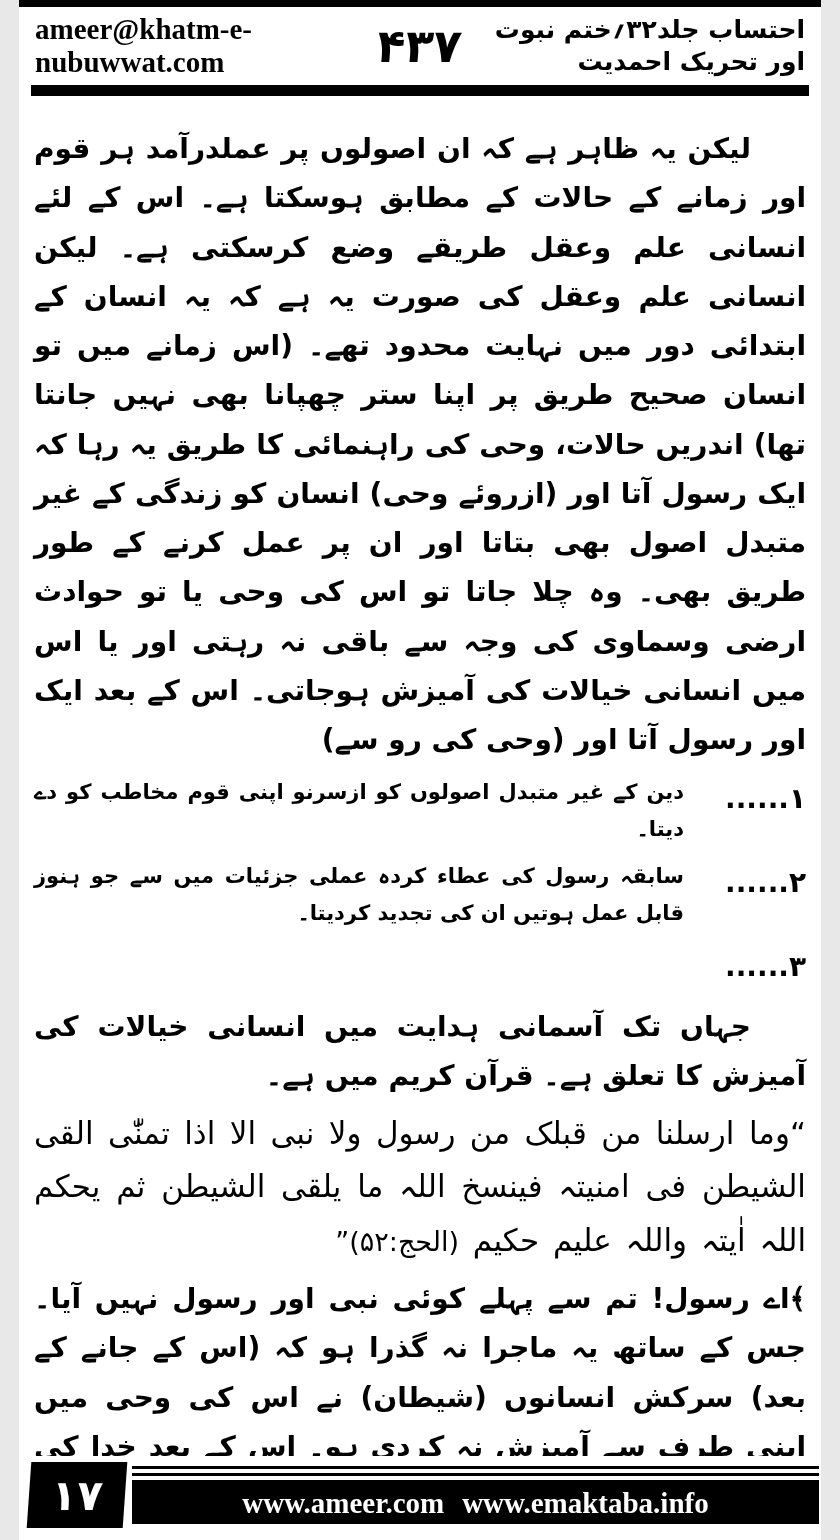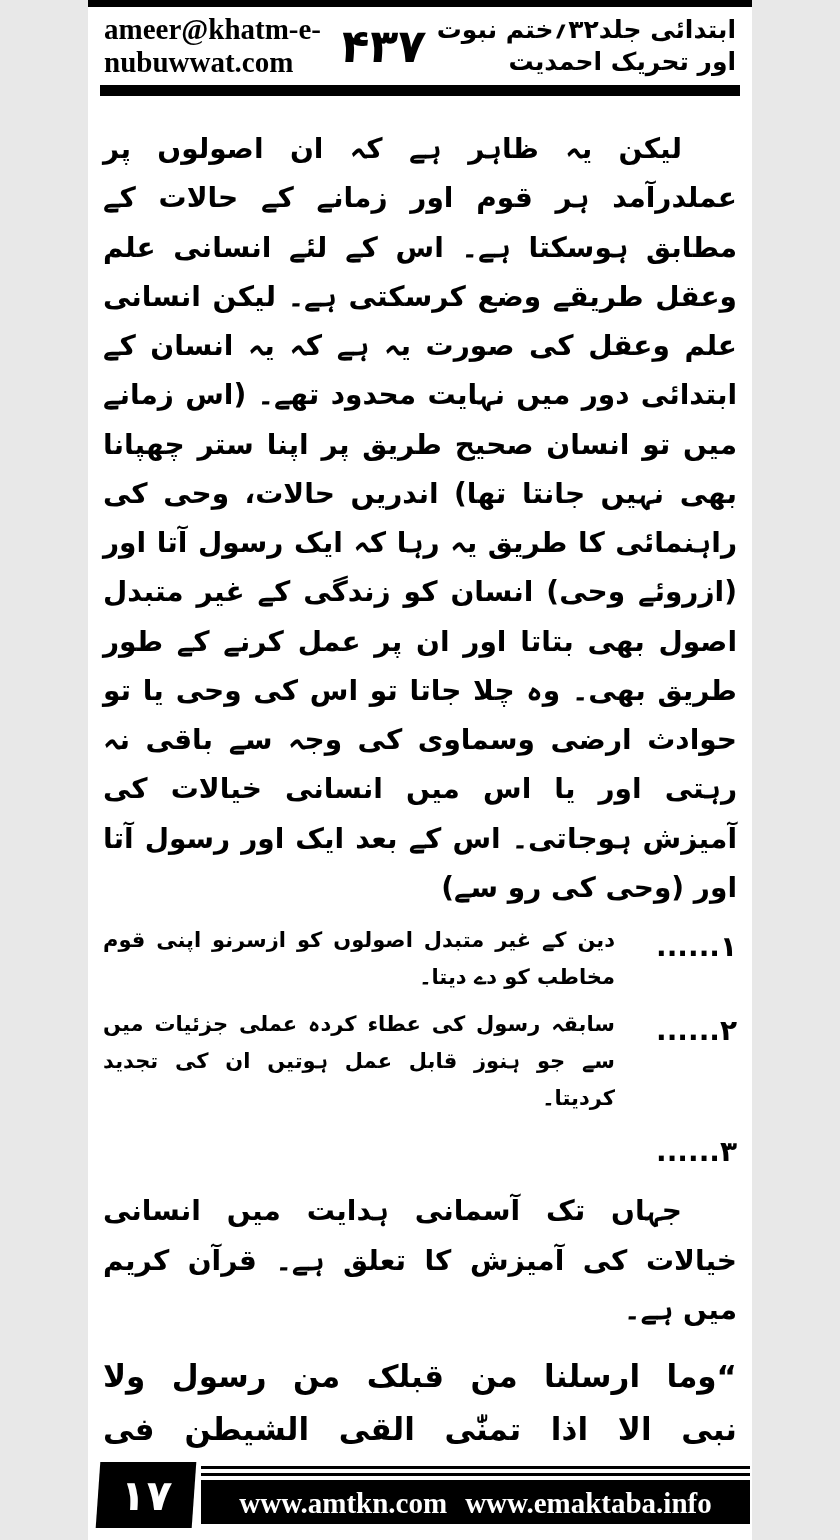--- a/index.html
+++ b/index.html
@@ -4,7 +4,7 @@
 <style>
   html,body{margin:0;padding:0;background:#e8e8e8;}
   .page{
-    width:664px;height:1540px;margin:0 auto;background:#ffffff;color:#000;
+    width:802px;height:1540px;margin:0 auto;background:#ffffff;color:#000;
     position:relative;display:flex;flex-direction:column;overflow:hidden;
     font-family:"DejaVu Sans",sans-serif;
   }

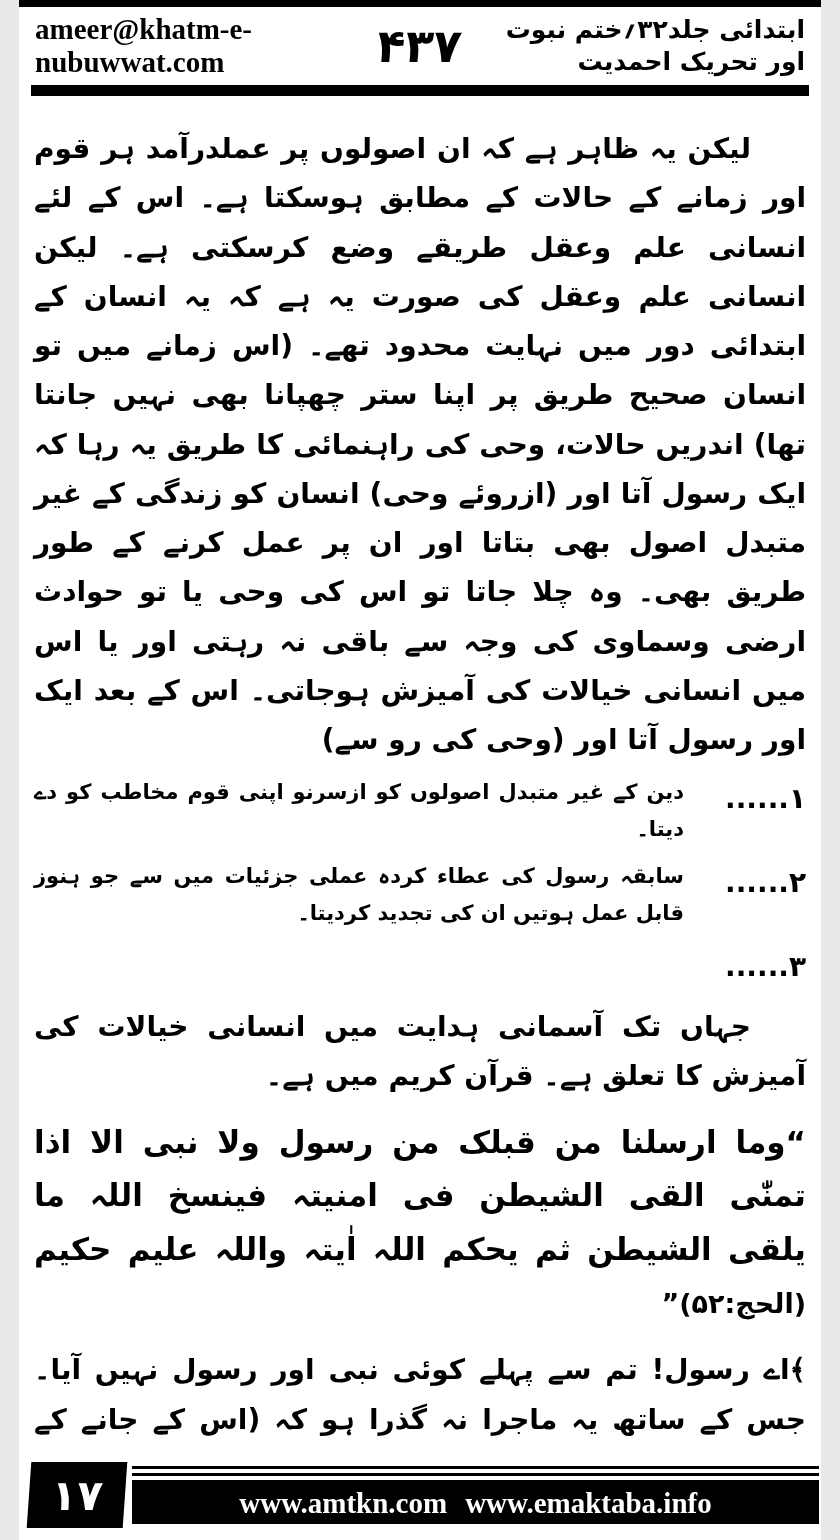--- a/index.html
+++ b/index.html
@@ -74,7 +74,7 @@
   <header class="header">
     <div class="email">ameer@khatm-e-nubuwwat.com</div>
     <div class="hdr-page-num">۴۳۷</div>
-    <div class="hdr-title" dir="rtl">ابتدائی جلد۳۲؍ختم نبوت اور تحریک احمدیت</div>
+    <div class="hdr-title" dir="rtl">احتساب جلد۳۲؍ختم نبوت اور تحریک احمدیت</div>
   </header>
 
   <div class="thick-rule"></div>

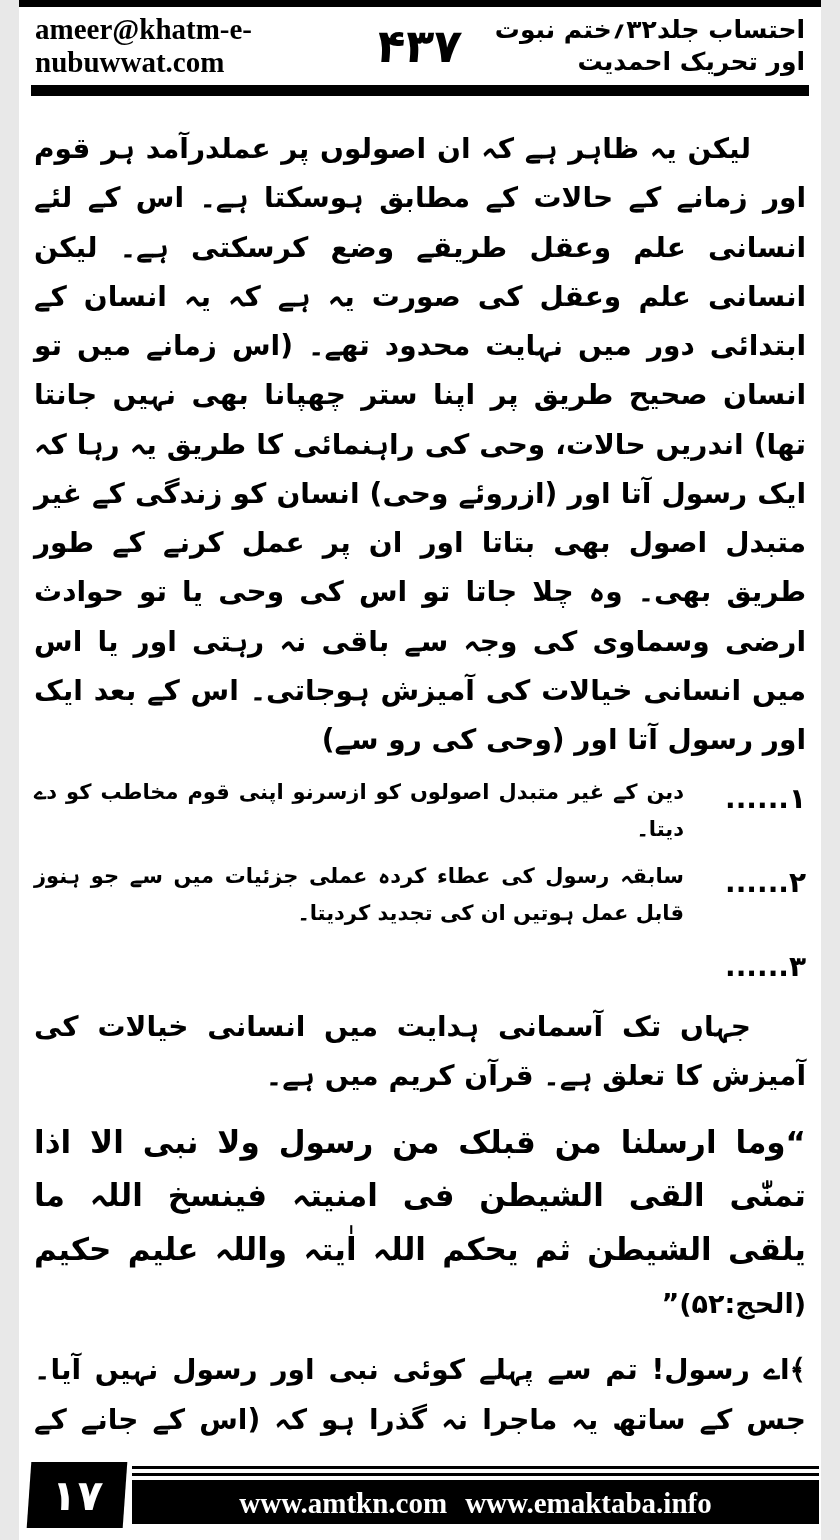--- a/index.html
+++ b/index.html
@@ -40,7 +40,7 @@
   .list .marker{flex:0 0 88px;font-weight:bold;font-size:28px;line-height:1.76;white-space:nowrap;}
   .list .item-text{flex:1 1 auto;font-weight:bold;font-size:21px;line-height:1.76;text-align:justify;}
   .arabic{
-    margin:16px 0;font-weight:bold;font-size:31px;line-height:1.72;text-align:justify;
+    margin:7px 0;font-weight:normal;font-size:31px;line-height:1.72;text-align:justify;
     word-spacing:4px;
   }
   .arabic .ref{font-size:27px;}

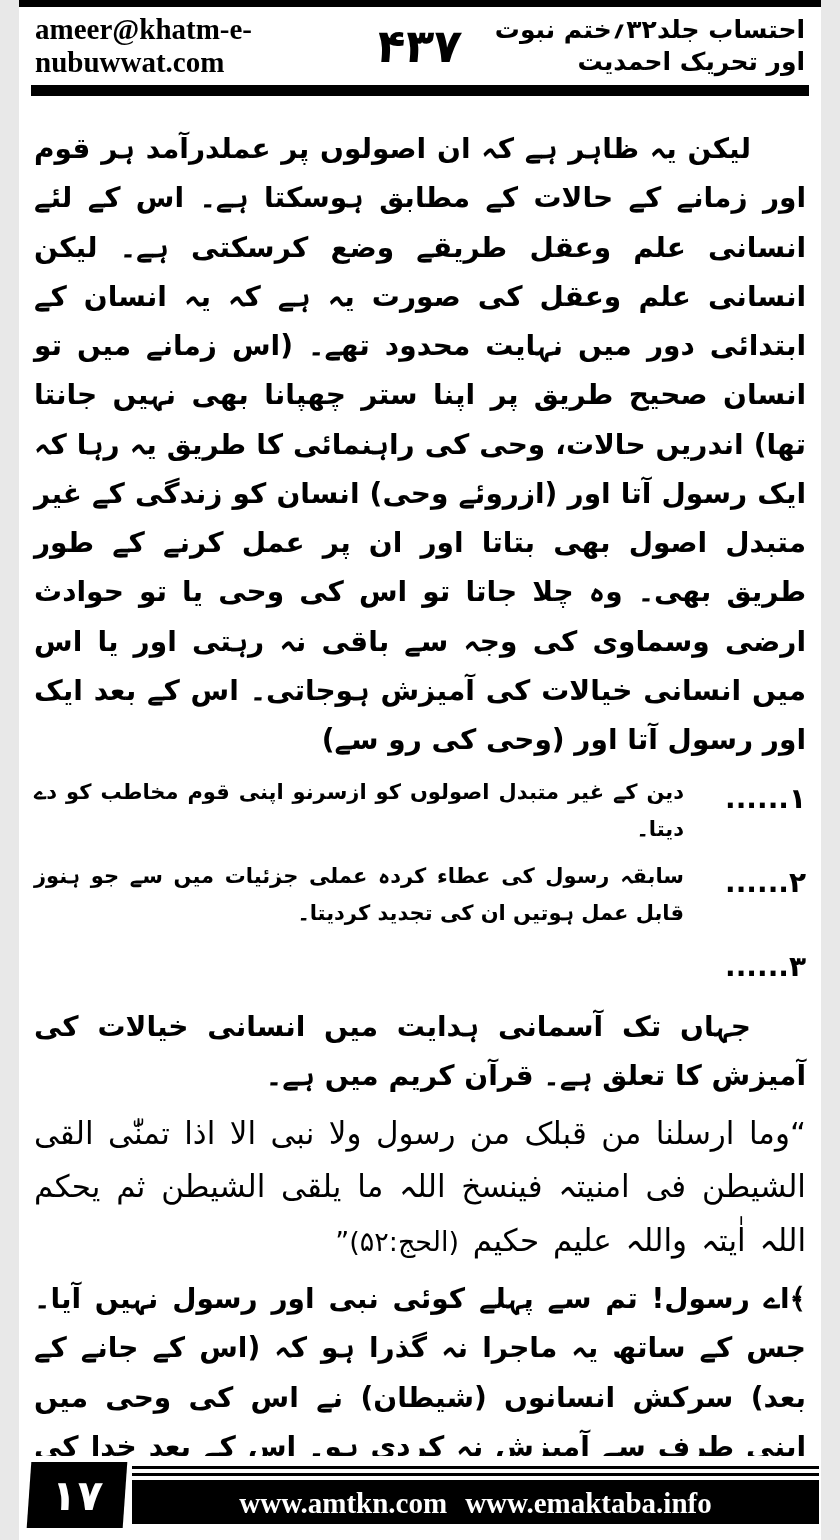--- a/index.html
+++ b/index.html
@@ -116,7 +116,7 @@
         <div class="bar-rule"></div>
       </div>
       <div class="bar-links">
-        <span>www.amtkn.com</span>
+        <span>www.ameer.com</span>
         <span>www.emaktaba.info</span>
       </div>
     </div>

